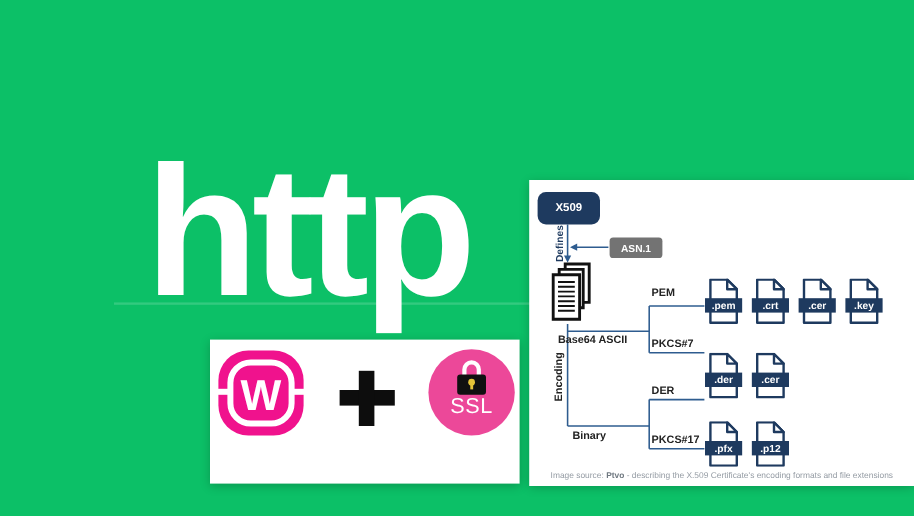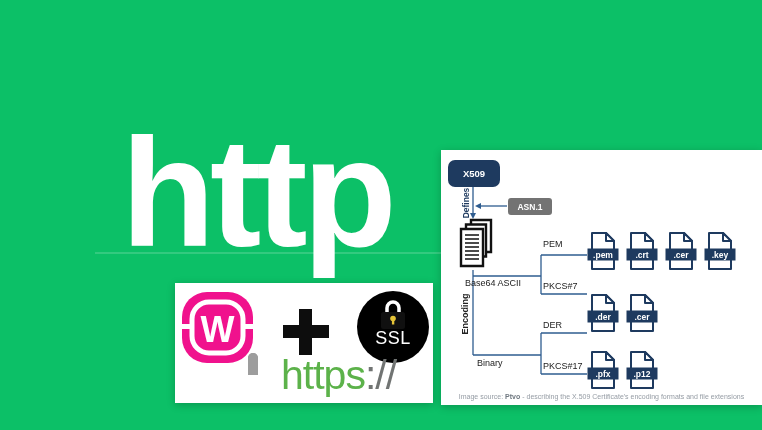--- a/index.html
+++ b/index.html
@@ -46,7 +46,7 @@
   .encoding{position:absolute;left:24px;top:164px;transform:translate(-50%,-50%) rotate(-90deg);
             font-size:9px;font-weight:bold;color:#222;white-space:nowrap;}
   .doc-stack{position:absolute;left:16px;top:68px;}
-  .lbl{position:absolute;font-weight:normal;font-size:9px;white-space:nowrap;color:#222;}
+  .lbl{position:absolute;font-weight:bold;font-size:9px;white-space:nowrap;color:#222;}
   .lbl-pem{left:102px;top:89px;}
   .lbl-pkcs7{left:102px;top:131px;}
   .lbl-der{left:102px;top:170px;}

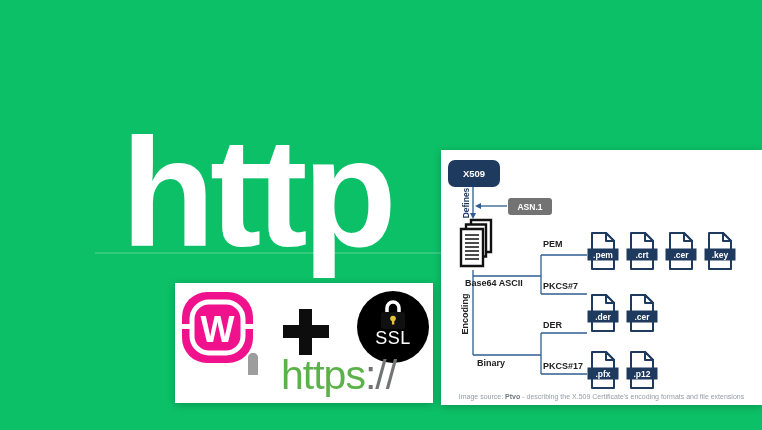--- a/index.html
+++ b/index.html
@@ -20,7 +20,7 @@
   .plus::before{content:"";position:absolute;left:0;top:16px;width:46px;height:13px;background:#0d0d0d;}
   .plus::after{content:"";position:absolute;left:16px;top:0;width:13px;height:46px;background:#0d0d0d;}
   .ssl-badge{position:absolute;left:182px;top:8px;width:72px;height:72px;border-radius:50%;
-             background:#000000;display:flex;flex-direction:column;align-items:center;}
+             background:#ec4899;display:flex;flex-direction:column;align-items:center;}
   .ssl-badge svg{margin-top:7px;}
   .ssl-label{color:#fff;font-size:18px;letter-spacing:.5px;margin-top:-2px;}
   .https-row{position:absolute;left:73px;top:74px;display:flex;align-items:flex-end;gap:6px;}

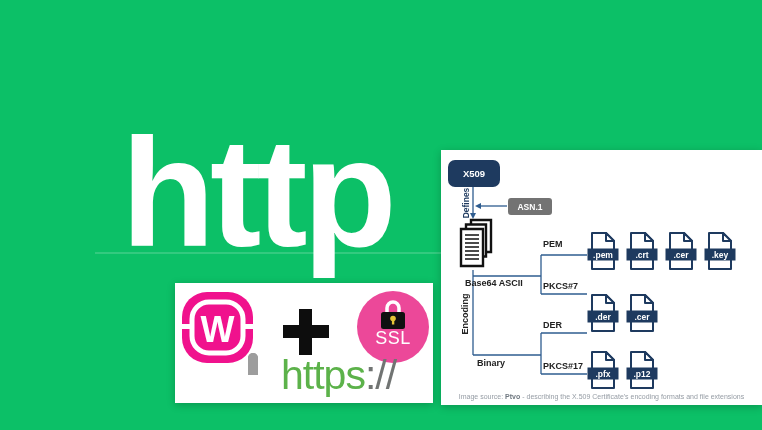--- a/index.html
+++ b/index.html
@@ -95,13 +95,6 @@
       <span class="ssl-label">SSL</span>
     </div>
 
-    <div class="https-row">
-      <span class="green-lock">
-        <span class="shackle"></span>
-        <span class="lockbody"></span>
-      </span>
-      <span class="url-text"><span class="url-scheme">https</span><span class="url-sep">://</span></span>
-    </div>
   </section>
 
   <section class="diagram-panel">

